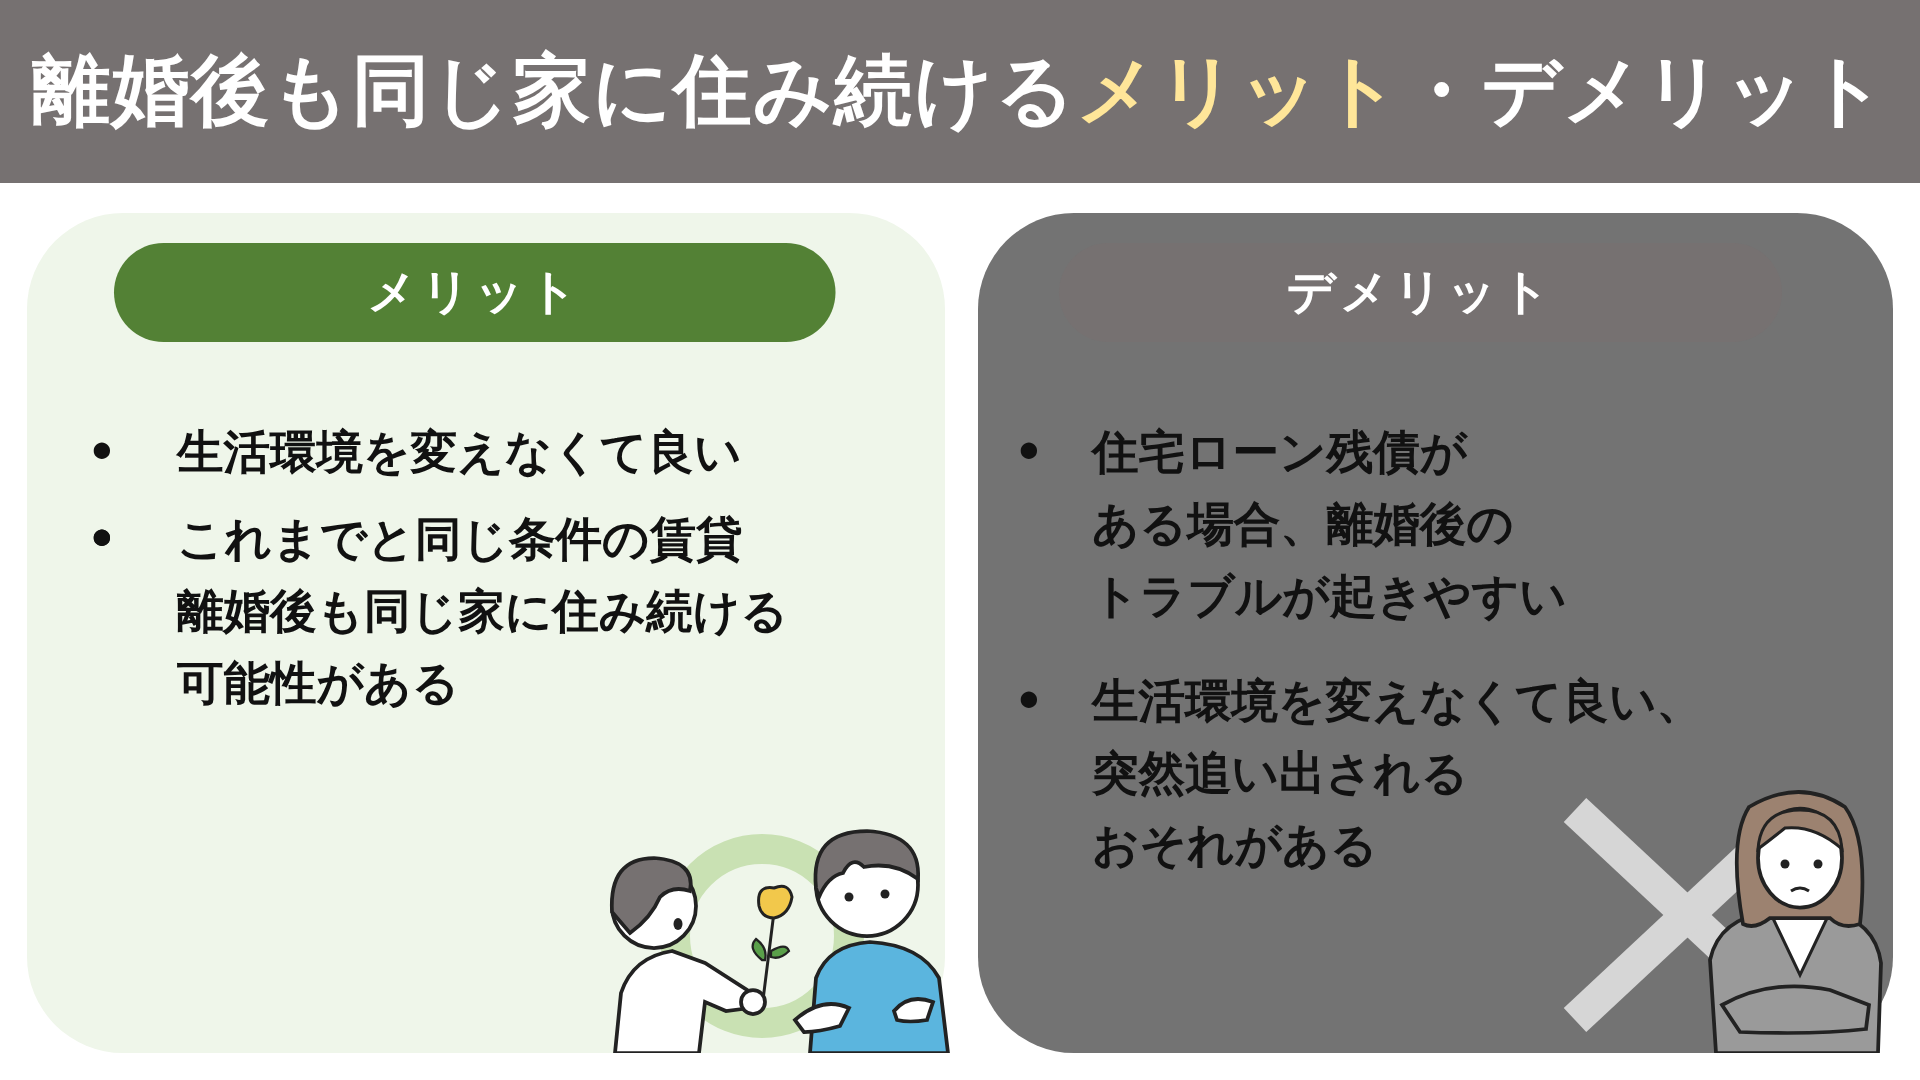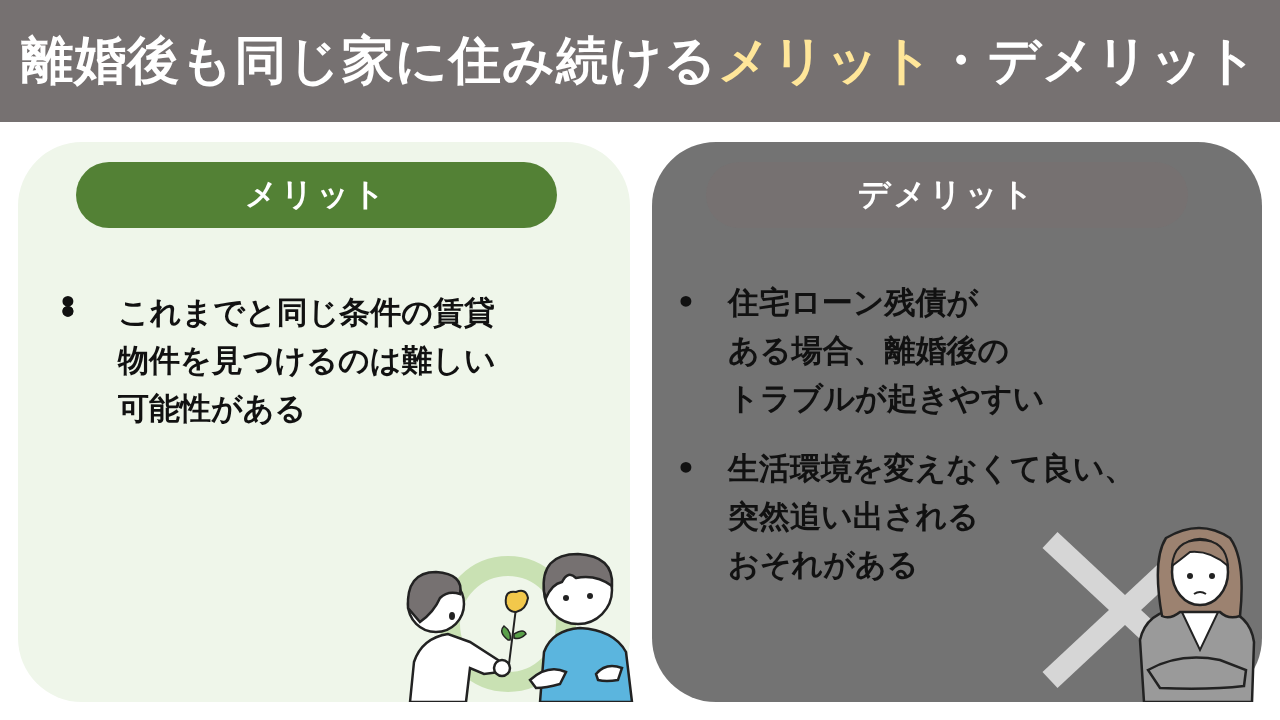--- a/index.html
+++ b/index.html
@@ -40,6 +40,7 @@
   <ul class="items">
     <li>
         <span class="bullet">•</span>
+        <span class="txt">生活環境を変えなくて良い</span>
       </li>
     <li>
         <span class="bullet">•</span>

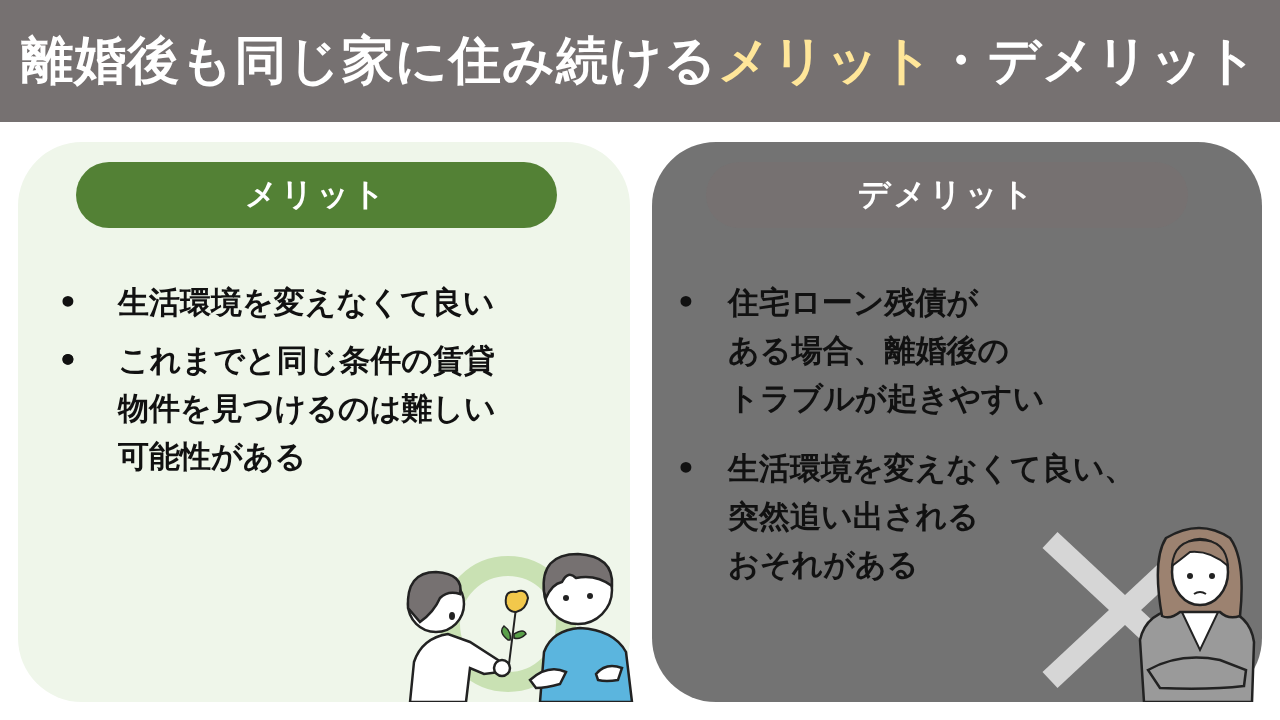--- a/index.html
+++ b/index.html
@@ -48,7 +48,7 @@
     <li>
         <span class="bullet">•</span>
         <span class="txt">これまでと同じ条件の賃貸
-物件を見つけるのは難しい
+離婚後も同じ家に住み続ける
 可能性がある</span>
       </li>
   </ul>

